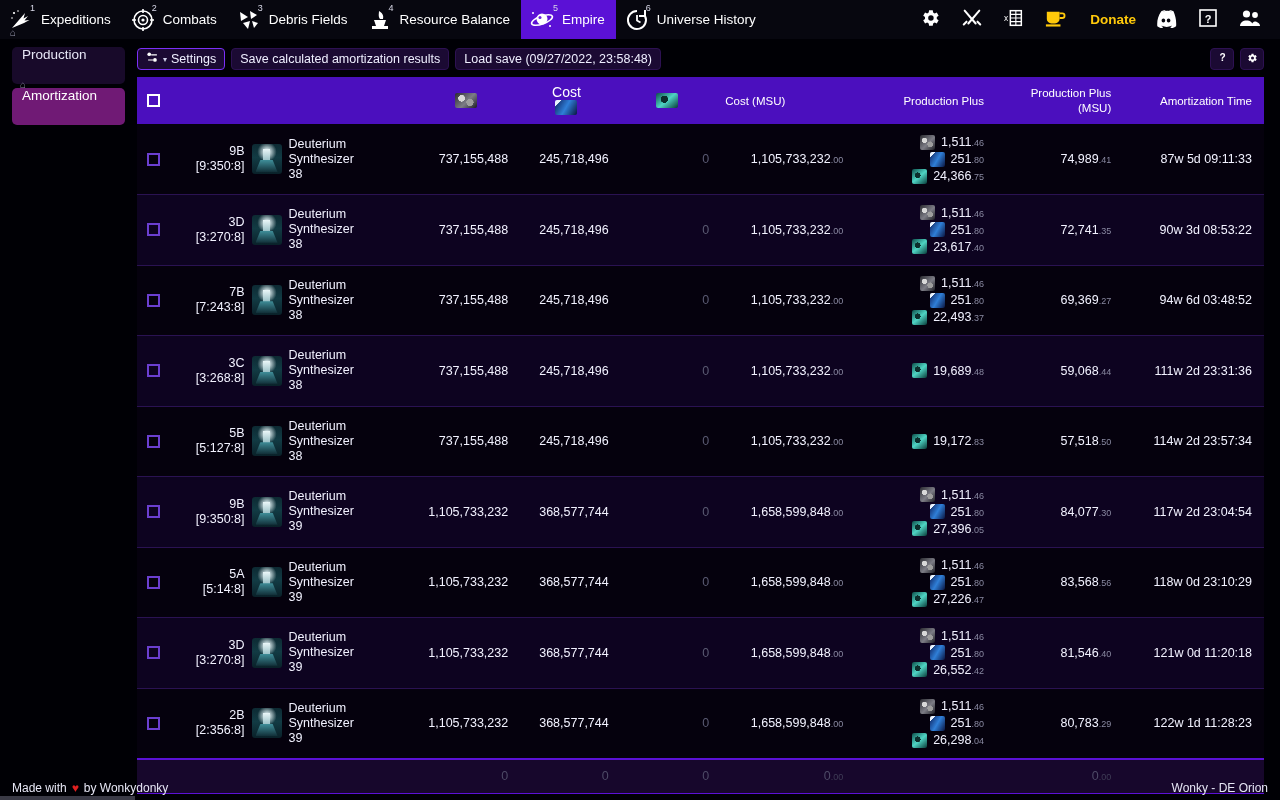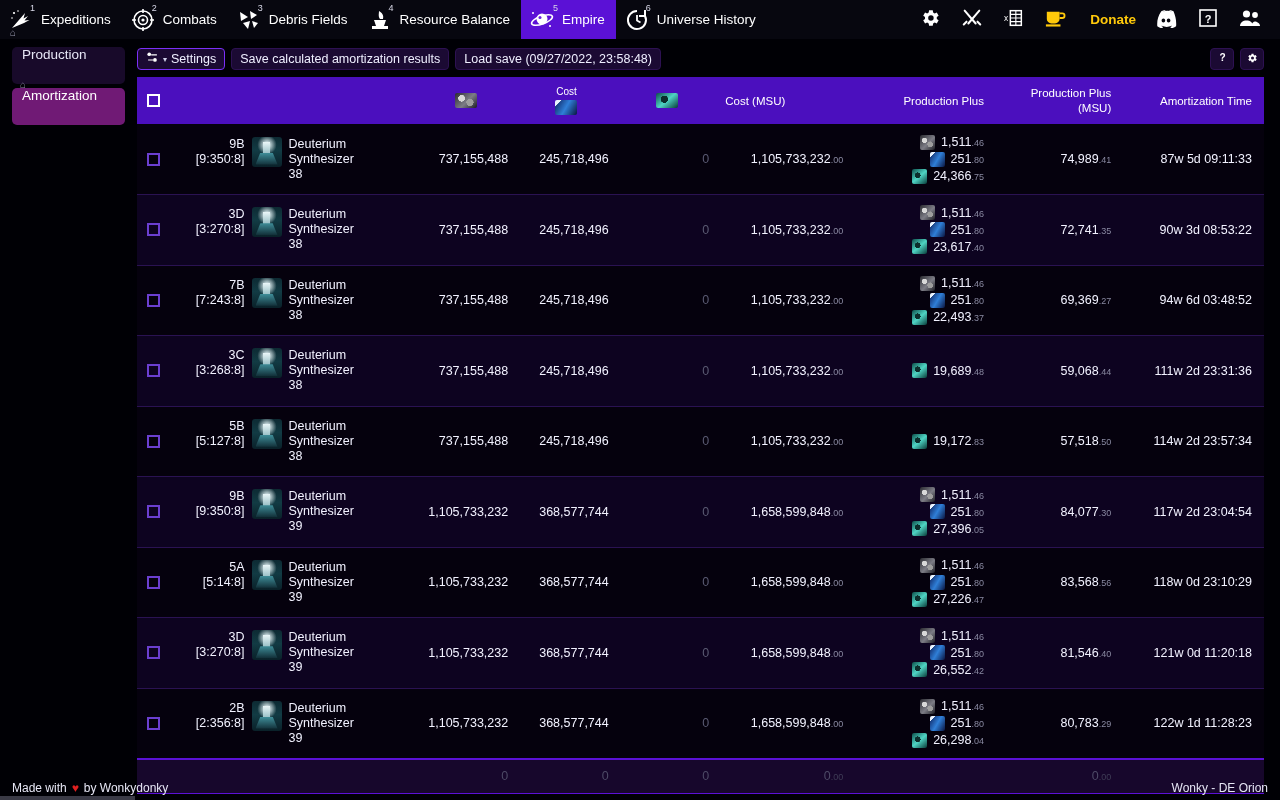--- a/index.html
+++ b/index.html
@@ -120,7 +120,7 @@
   th.c-amort { width: 108px; text-align: right; padding-right: 12px; }
 
   .cost-stack { display: flex; flex-direction: column; align-items: center; gap: 2px; }
-  .cost-lbl { font-size: 10px; line-height: 12px; }
+  .cost-lbl { font-size: 14px; line-height: 12px; }
   .two-line { display: block; line-height: 15px; }
 
   tbody tr {

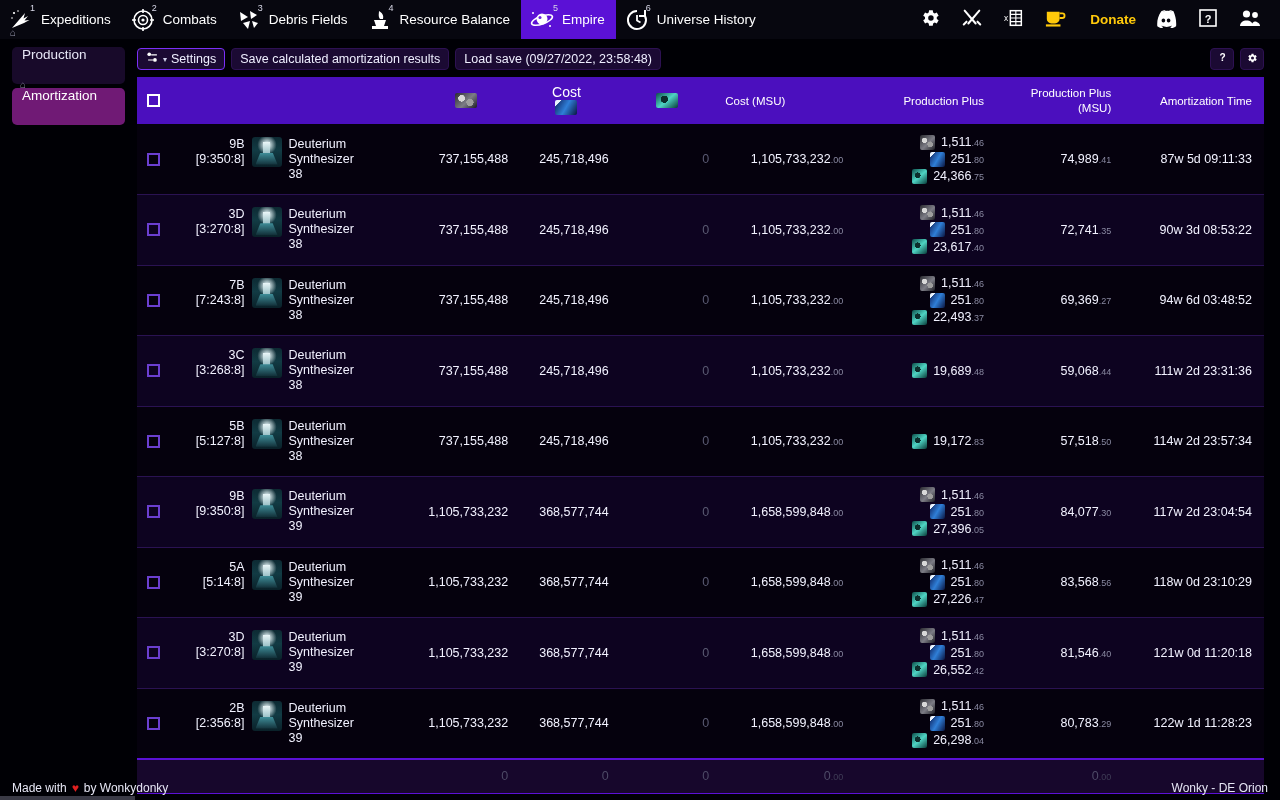--- a/index.html
+++ b/index.html
@@ -147,7 +147,7 @@
   .thead-row .chk { border-color: #ffffff; }
   tbody .chk { border-color: #6b3fd0; }
 
-  .namecell { display: flex; gap: 7px; }
+  .namecell { display: flex; align-items: center; gap: 7px; }
   .coords {
     width: 62px; flex: 0 0 62px;
     text-align: right;

